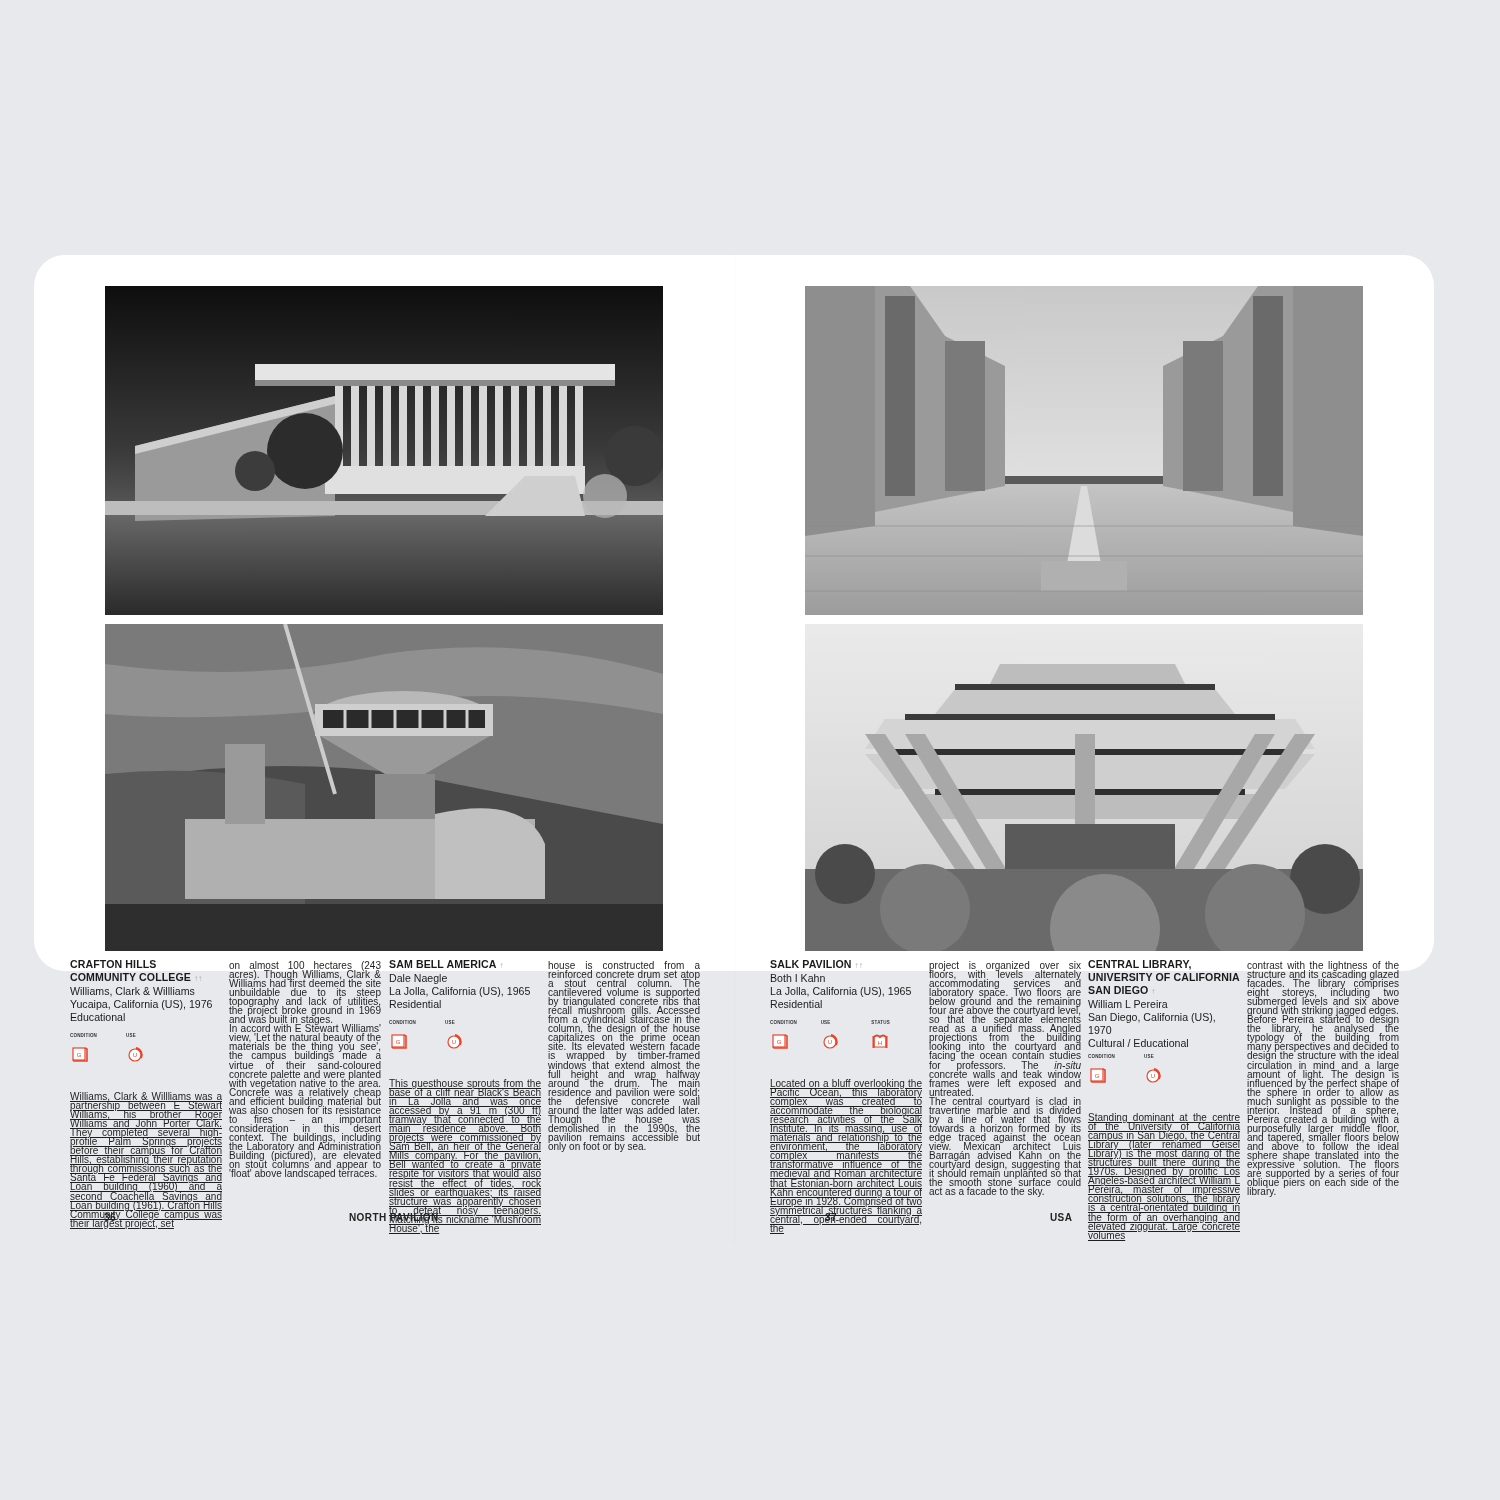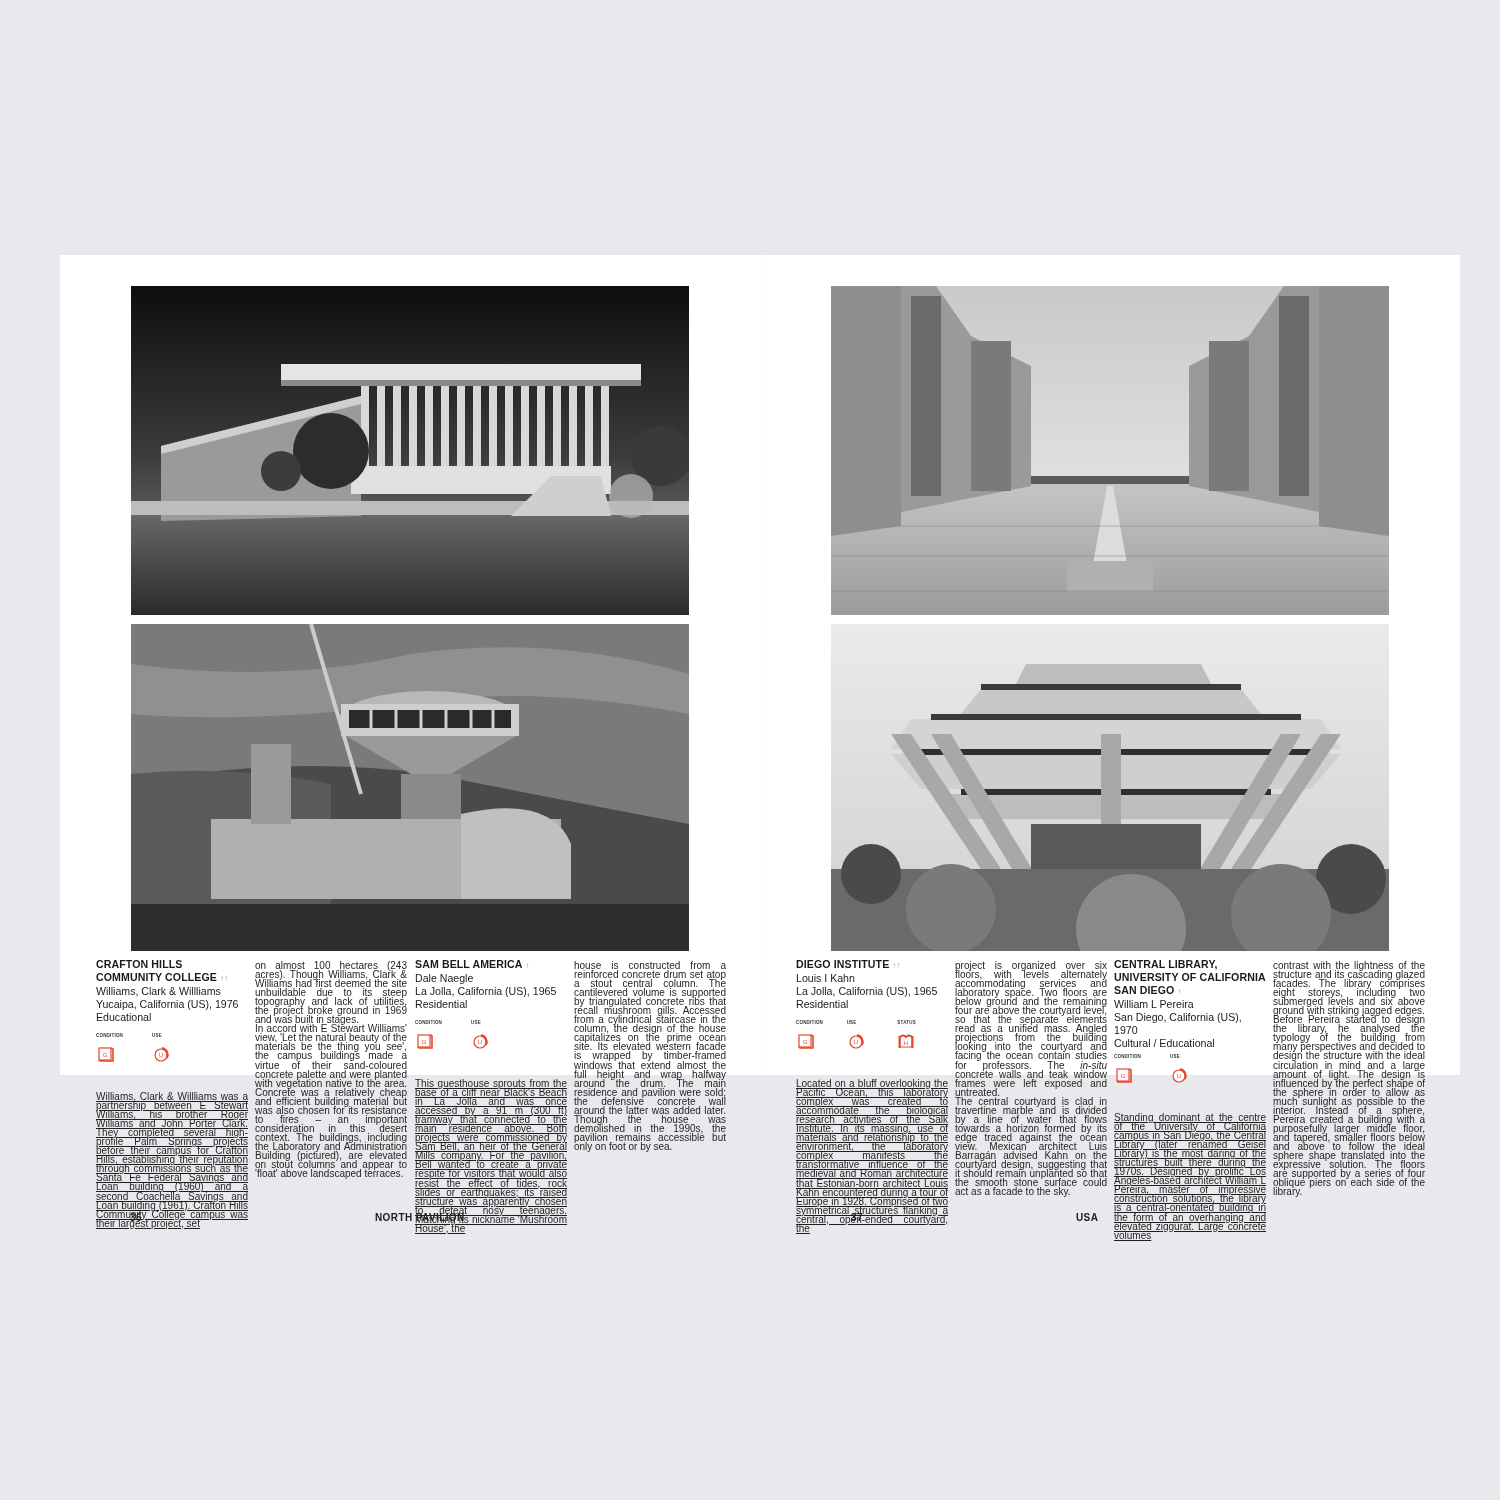--- a/index.html
+++ b/index.html
@@ -7,8 +7,9 @@
   body { font-family: "Liberation Sans", sans-serif; color: #1a1a1a; position: relative; }
 
   .spread {
-    position: absolute; left: 60px; top: 255px; width: 1400px; height: 820px;
+    position: absolute; left: 34px; top: 255px; width: 1400px; height: 716px;
     background: #ffffff;
+    border-radius: 31px;
   }
   .page-gutter {
     position: absolute; left: 700px; top: 0; width: 1px; height: 990px;

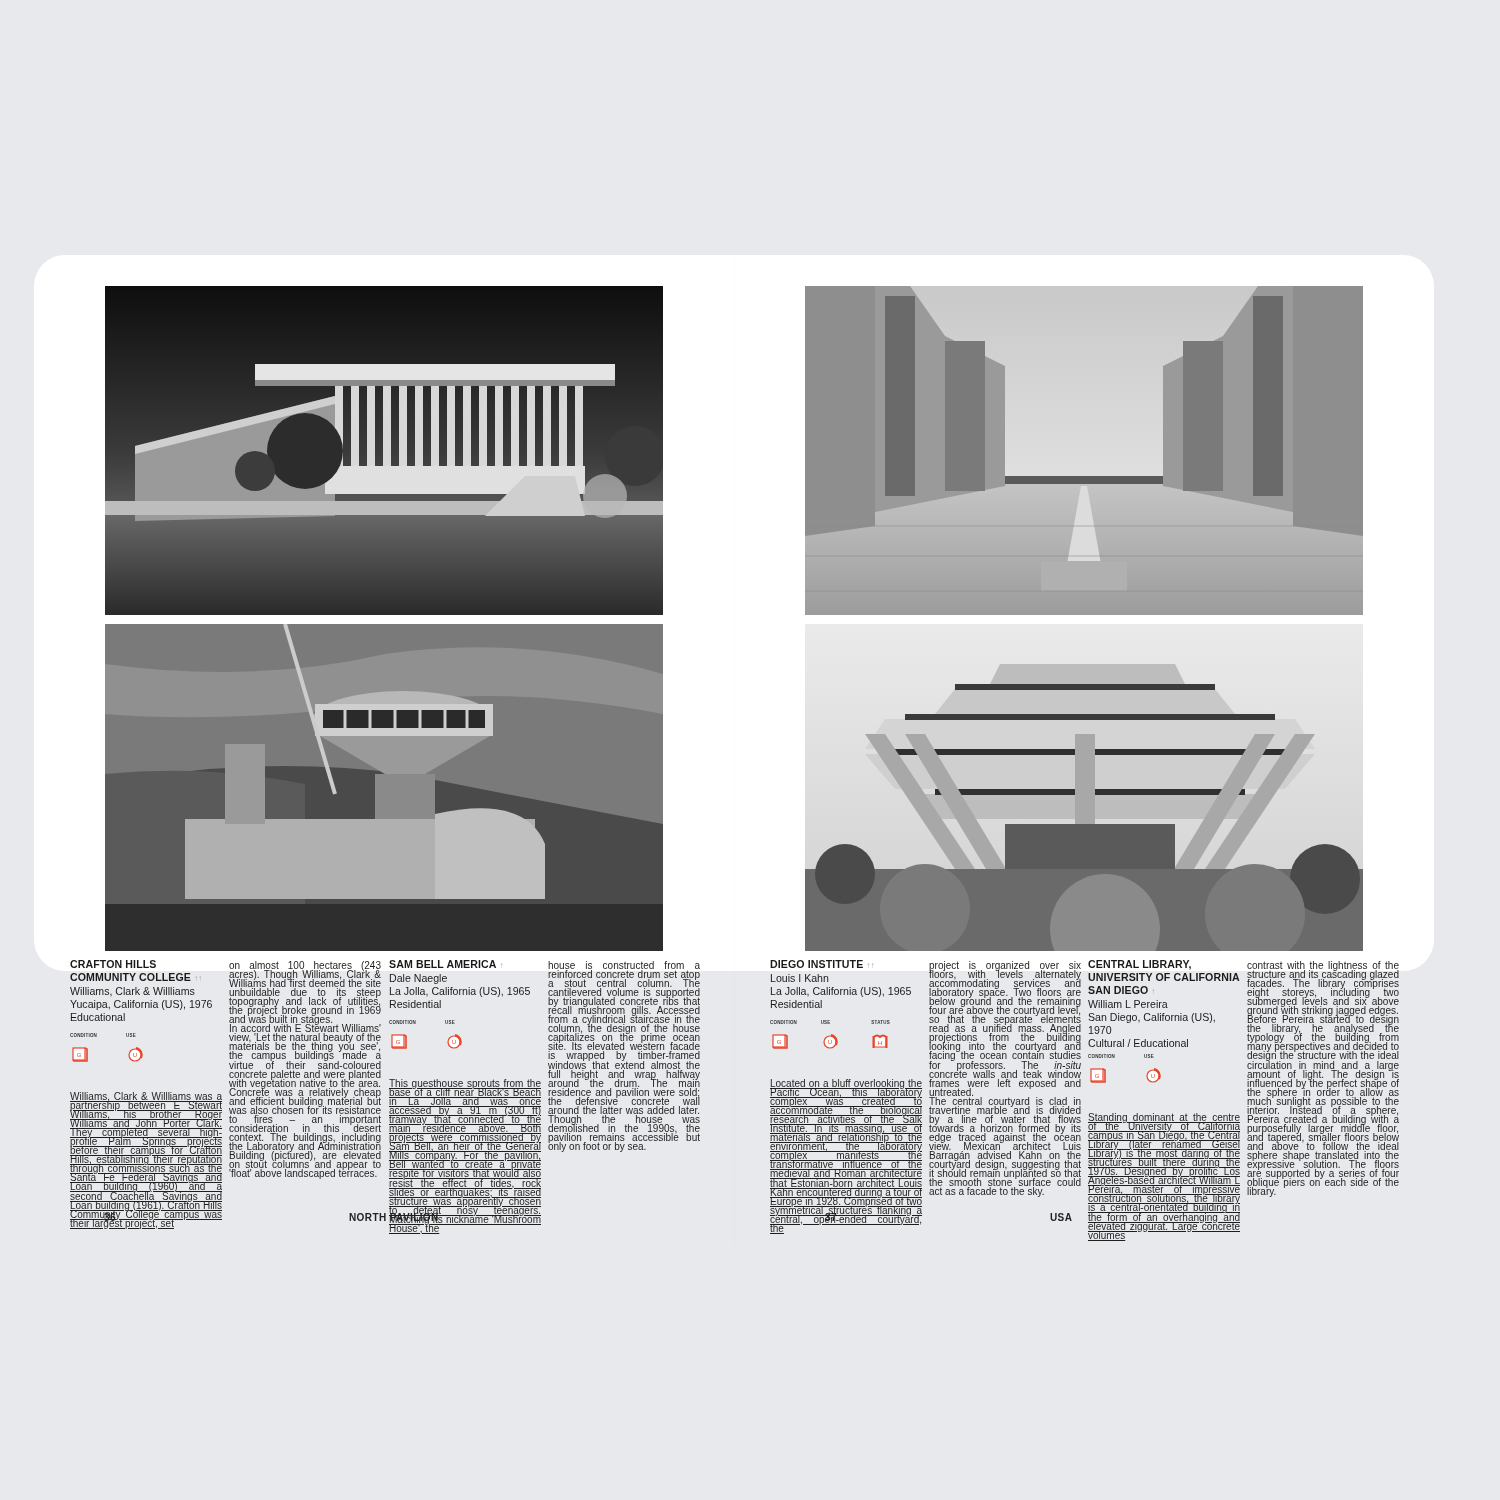--- a/index.html
+++ b/index.html
@@ -276,7 +276,7 @@
 
   <div class="col" id="col-5">
     <div class="entry-title">
-      <div><span>DIEGO INSTITUTE</span><span class="arrows">↑↑</span></div>
+      <div><span>SALK PAVILION</span><span class="arrows">↑↑</span></div>
     </div>
     <div class="entry-sub">Louis I Kahn</div>
     <div class="entry-sub">La Jolla, California (US), 1965</div>

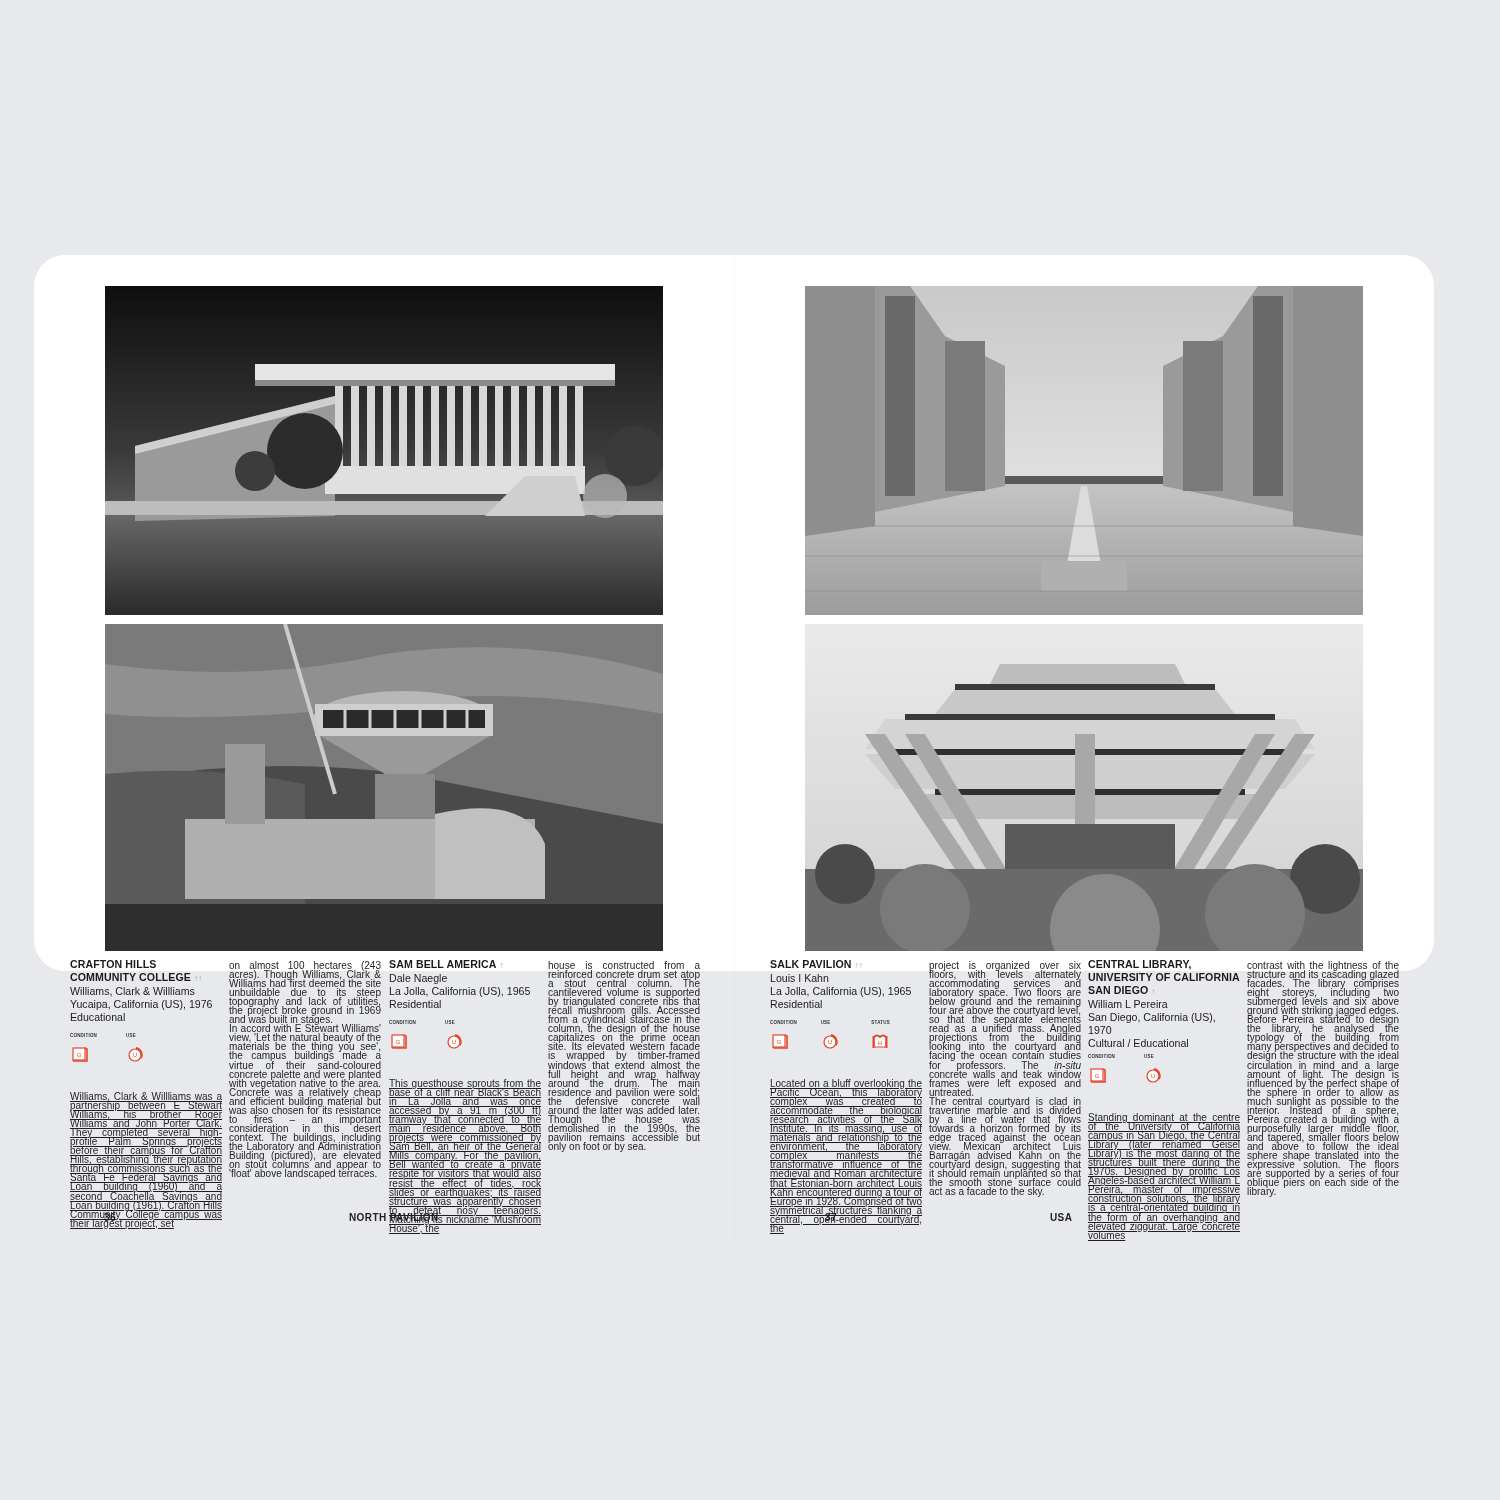--- a/index.html
+++ b/index.html
@@ -278,7 +278,7 @@
     <div class="entry-title">
       <div><span>SALK PAVILION</span><span class="arrows">↑↑</span></div>
     </div>
-    <div class="entry-sub">Louis I Kahn</div>
+    <div class="entry-sub">Both I Kahn</div>
     <div class="entry-sub">La Jolla, California (US), 1965</div>
     <div class="entry-sub">Residential</div>
     <div class="icons-row">

